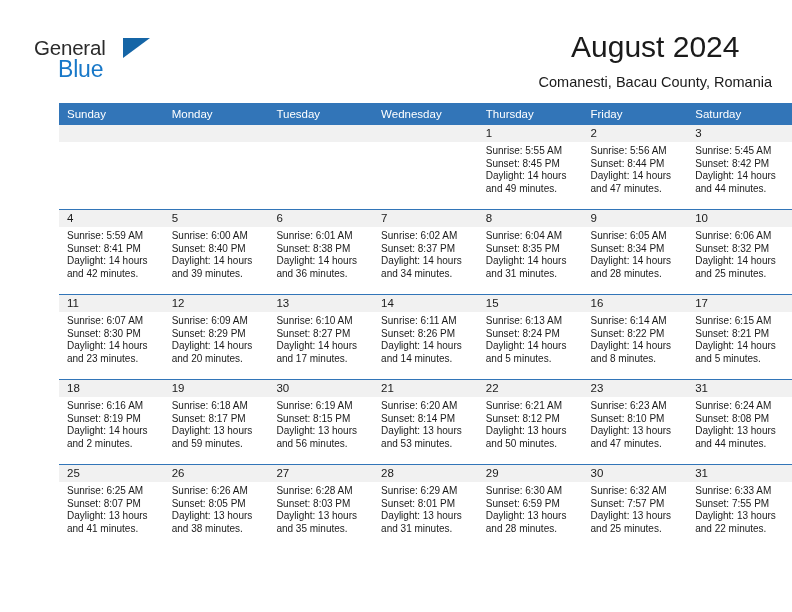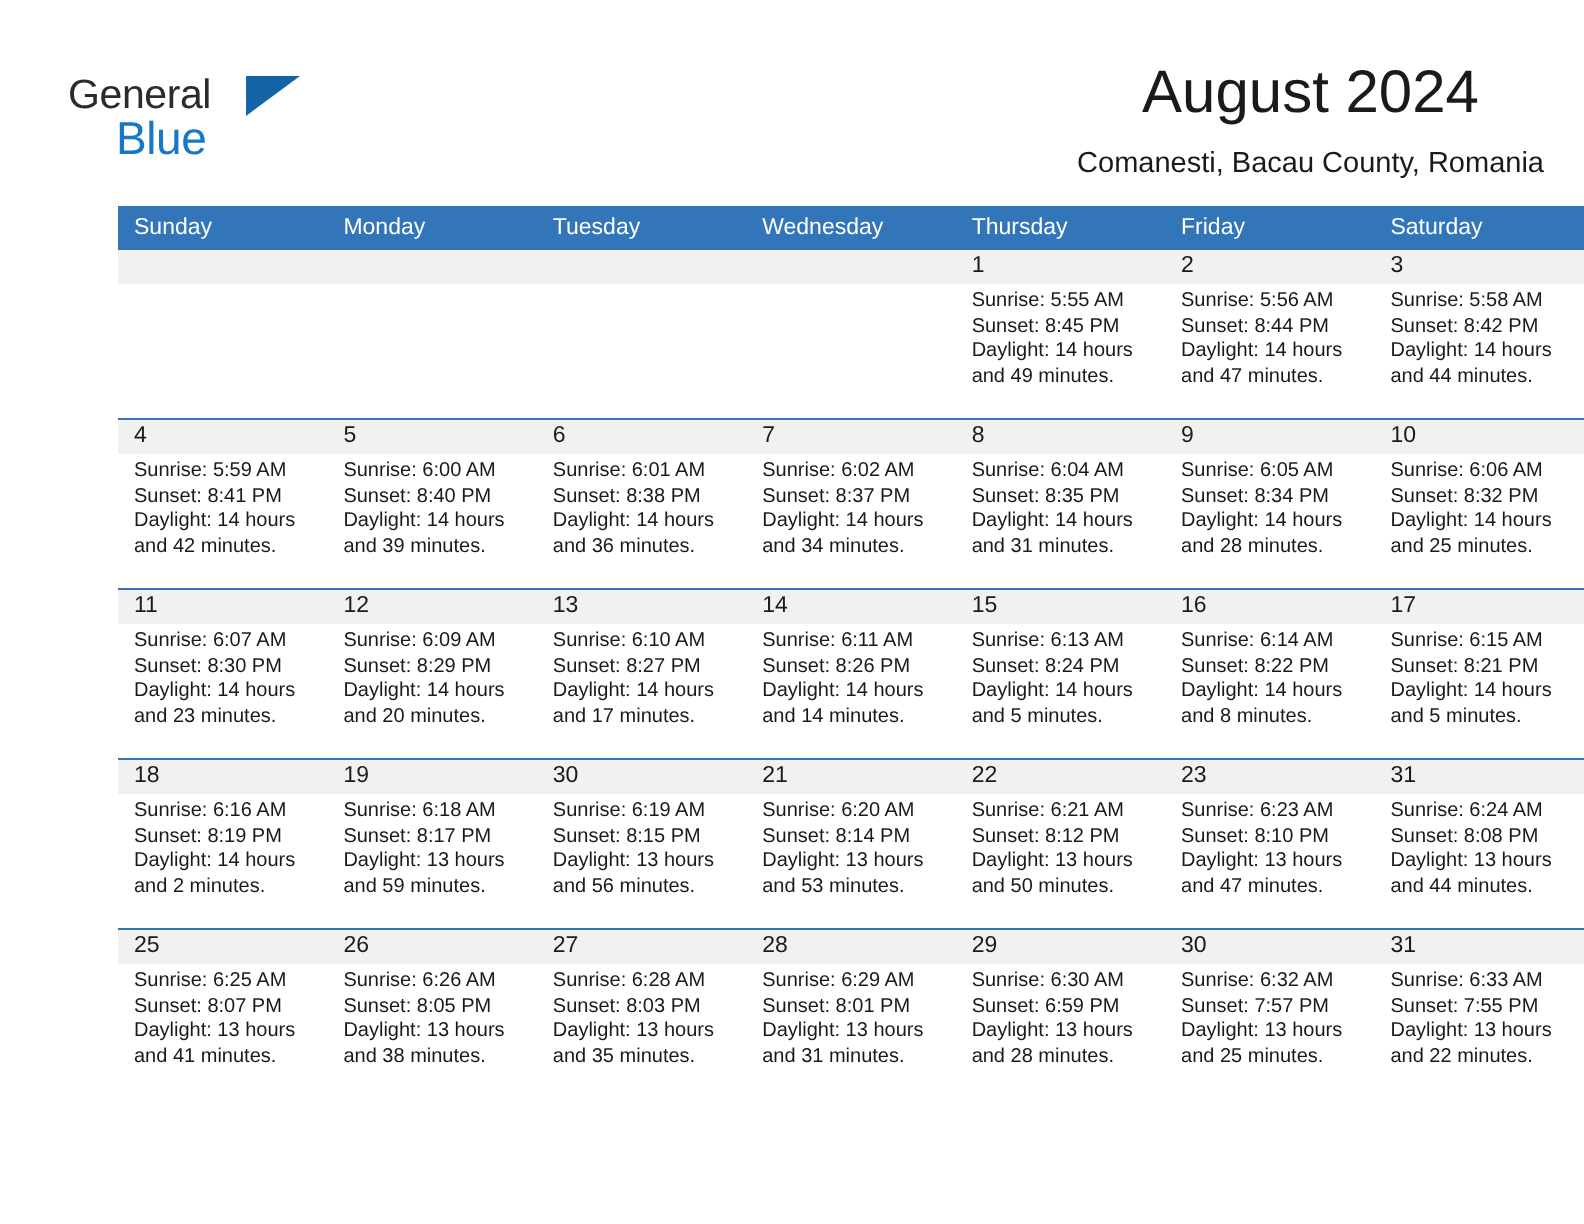--- a/index.html
+++ b/index.html
@@ -222,7 +222,7 @@
             <div class="cell-inner">
               <div class="daynum-band">3</div>
               <div class="cell-text">
-                <div>Sunrise: 5:58 AM</div>
+                <div>Sunrise: 5:45 AM</div>
                 <div>Sunset: 8:42 PM</div>
                 <div>Daylight: 14 hours</div>
                 <div>and 44 minutes.</div>

